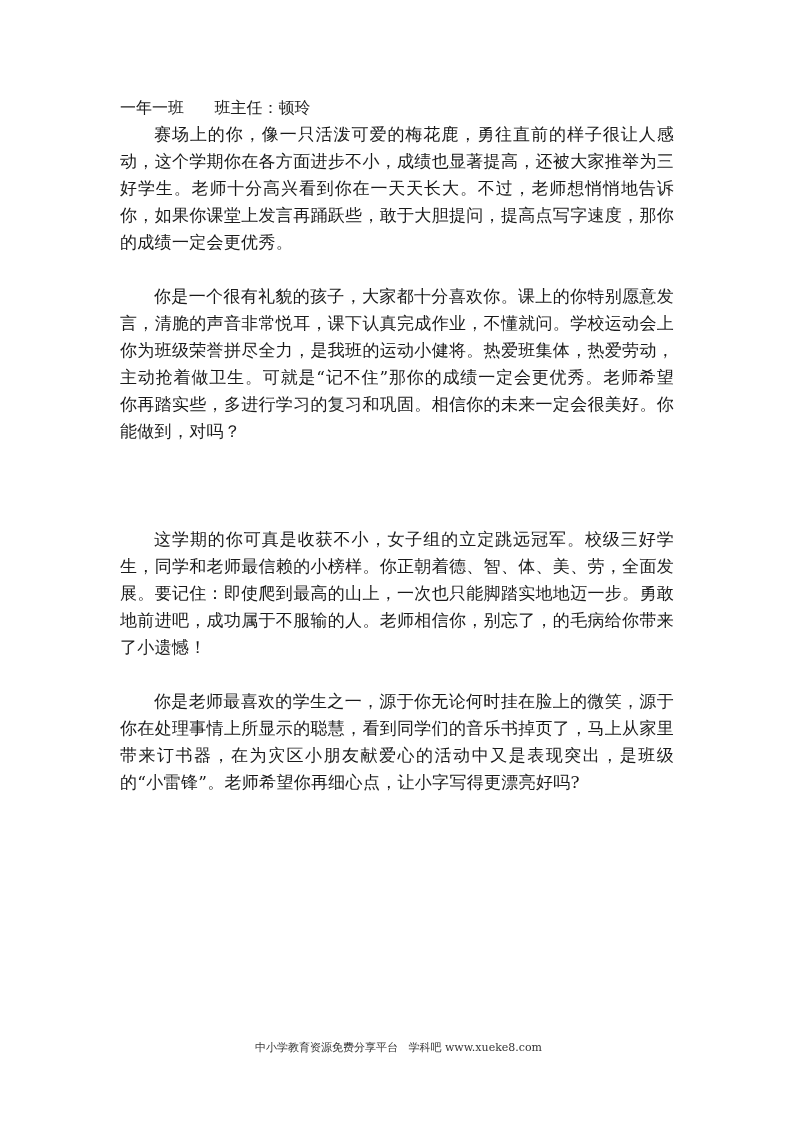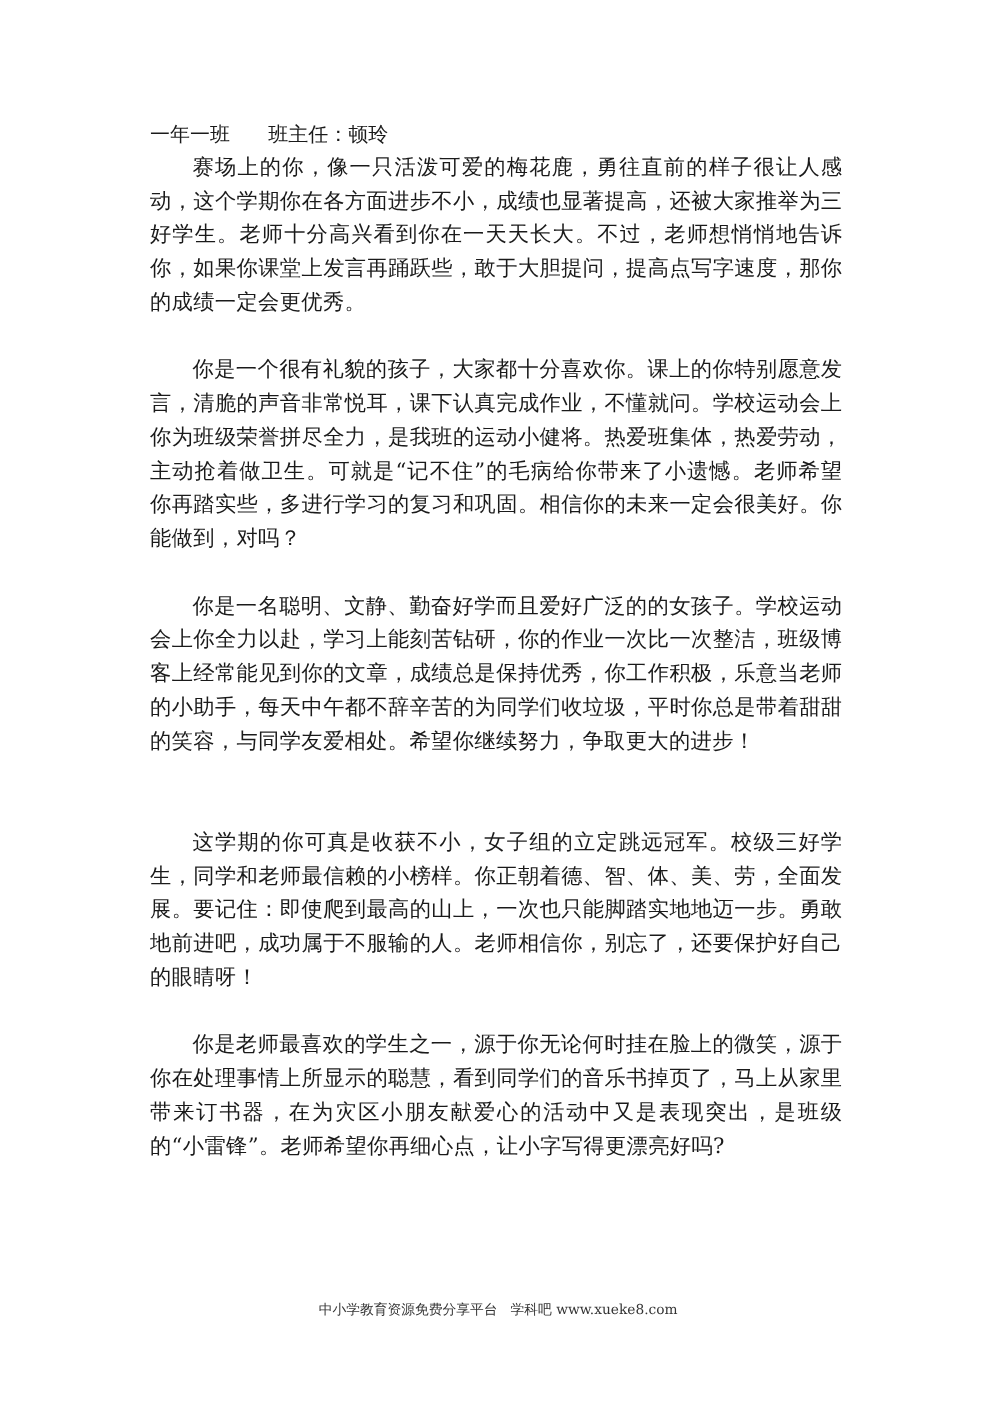--- a/index.html
+++ b/index.html
@@ -20,7 +20,7 @@
     <div class="heading">一年一班      班主任：顿玲</div>
     <p class="para">赛场上的你，像一只活泼可爱的梅花鹿，勇往直前的样子很让人感动，这个学期你在各方面进步不小，成绩也显著提高，还被大家推举为三好学生。老师十分高兴看到你在一天天长大。不过，老师想悄悄地告诉你，如果你课堂上发言再踊跃些，敢于大胆提问，提高点写字速度，那你的成绩一定会更优秀。</p>
     <div class="gap"></div>
-    <p class="para">你是一个很有礼貌的孩子，大家都十分喜欢你。课上的你特别愿意发言，清脆的声音非常悦耳，课下认真完成作业，不懂就问。学校运动会上你为班级荣誉拼尽全力，是我班的运动小健将。热爱班集体，热爱劳动，主动抢着做卫生。可就是“记不住”的毛病给你带来了小遗憾。老师希望你再踏实些，多进行学习的复习和巩固。相信你的未来一定会很美好。你能做到，对吗？</p>
+    <p class="para">你是一个很有礼貌的孩子，大家都十分喜欢你。课上的你特别愿意发言，清脆的声音非常悦耳，课下认真完成作业，不懂就问。学校运动会上你为班级荣誉拼尽全力，是我班的运动小健将。热爱班集体，热爱劳动，主动抢着做卫生。可就是“记不住”那你的成绩一定会更优秀。老师希望你再踏实些，多进行学习的复习和巩固。相信你的未来一定会很美好。你能做到，对吗？</p>
     <div class="gap"></div>
   </div>
   <div>

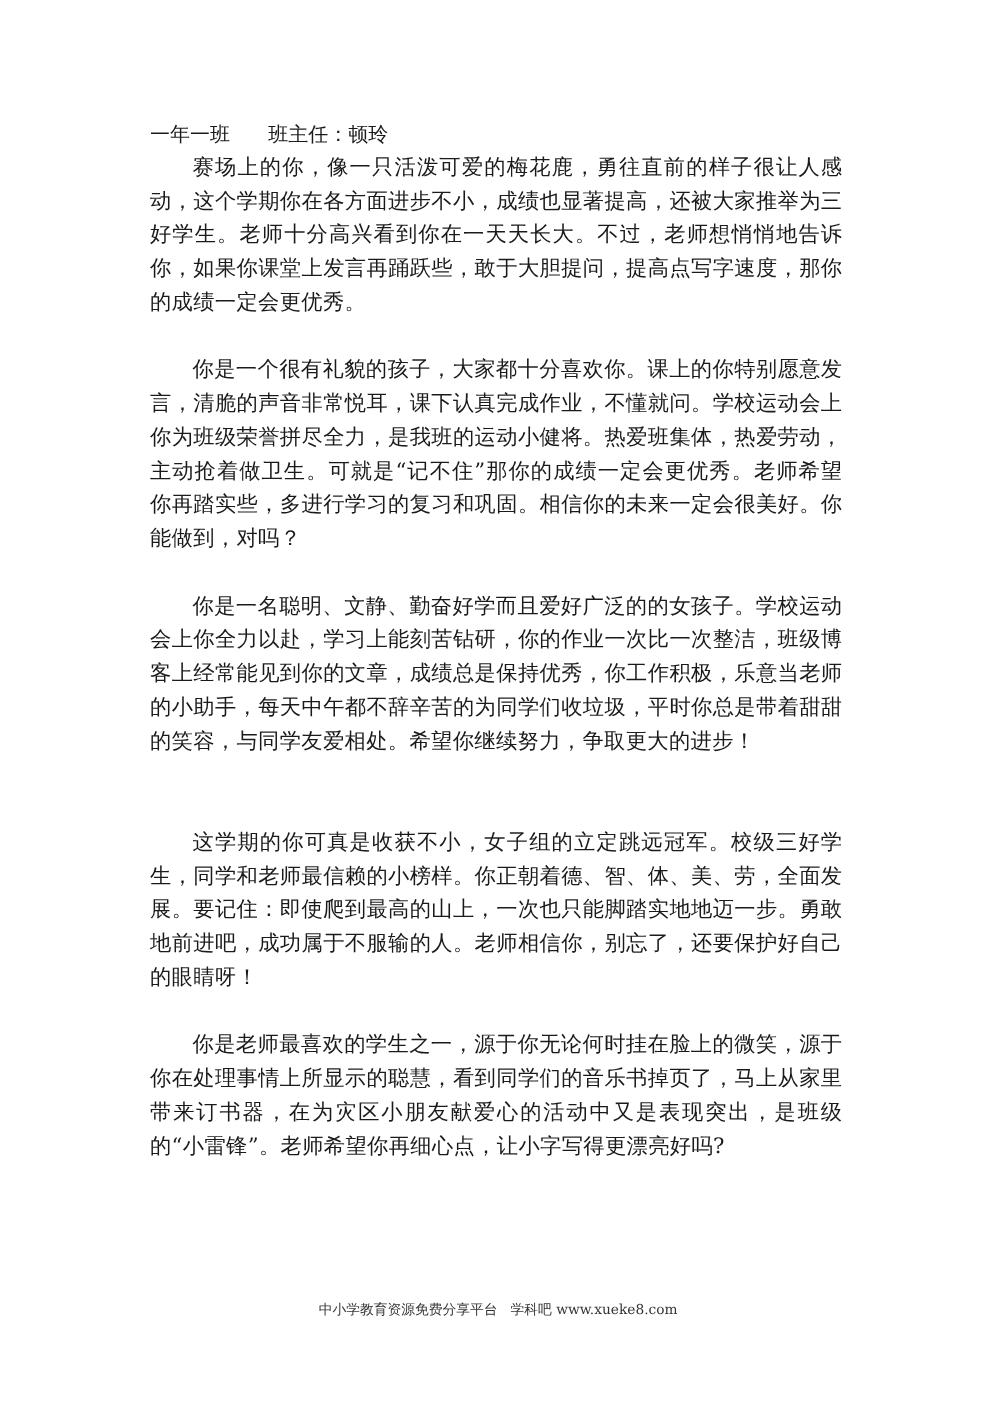--- a/index.html
+++ b/index.html
@@ -24,7 +24,6 @@
     <div class="gap"></div>
   </div>
   <div>
-    <p class="para">你是一名聪明、文静、勤奋好学而且爱好广泛的的女孩子。学校运动会上你全力以赴，学习上能刻苦钻研，你的作业一次比一次整洁，班级博客上经常能见到你的文章，成绩总是保持优秀，你工作积极，乐意当老师的小助手，每天中午都不辞辛苦的为同学们收垃圾，平时你总是带着甜甜的笑容，与同学友爱相处。希望你继续努力，争取更大的进步！</p>
     <div class="gap"></div>
     <div class="gap"></div>
   </div>

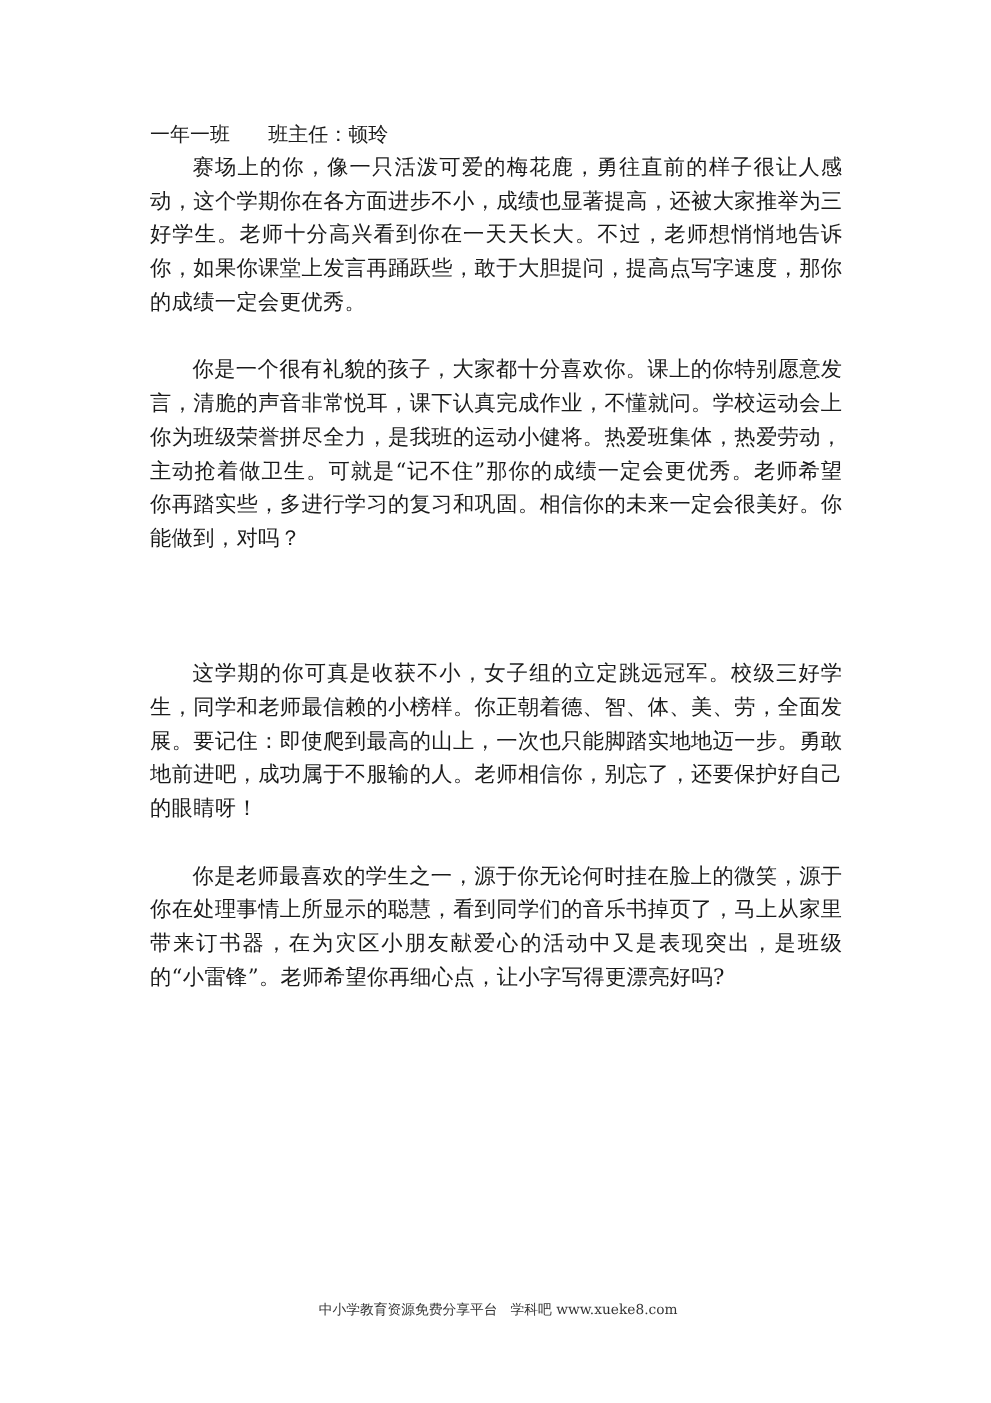--- a/index.html
+++ b/index.html
@@ -28,7 +28,7 @@
     <div class="gap"></div>
   </div>
   <div>
-    <p class="para">这学期的你可真是收获不小，女子组的立定跳远冠军。校级三好学生，同学和老师最信赖的小榜样。你正朝着德、智、体、美、劳，全面发展。要记住：即使爬到最高的山上，一次也只能脚踏实地地迈一步。勇敢地前进吧，成功属于不服输的人。老师相信你，别忘了，还要保护好自己的眼睛呀！</p>
+    <p class="para">这学期的你可真是收获不小，女子组的立定跳远冠军。校级三好学生，同学和老师最信赖的小榜样。你正朝着德、智、体、美、劳，全面发展。要记住：即使爬到最高的山上，一次也只能脚踏实地地迈一步。勇敢地前进吧，成功属于不服输的人。老师相信你，别忘了，的毛病给你带来了小遗憾！</p>
     <div class="gap"></div>
     <p class="para">你是老师最喜欢的学生之一，源于你无论何时挂在脸上的微笑，源于你在处理事情上所显示的聪慧，看到同学们的音乐书掉页了，马上从家里带来订书器，在为灾区小朋友献爱心的活动中又是表现突出，是班级的“小雷锋”。老师希望你再细心点，让小字写得更漂亮好吗?</p>
   </div>

